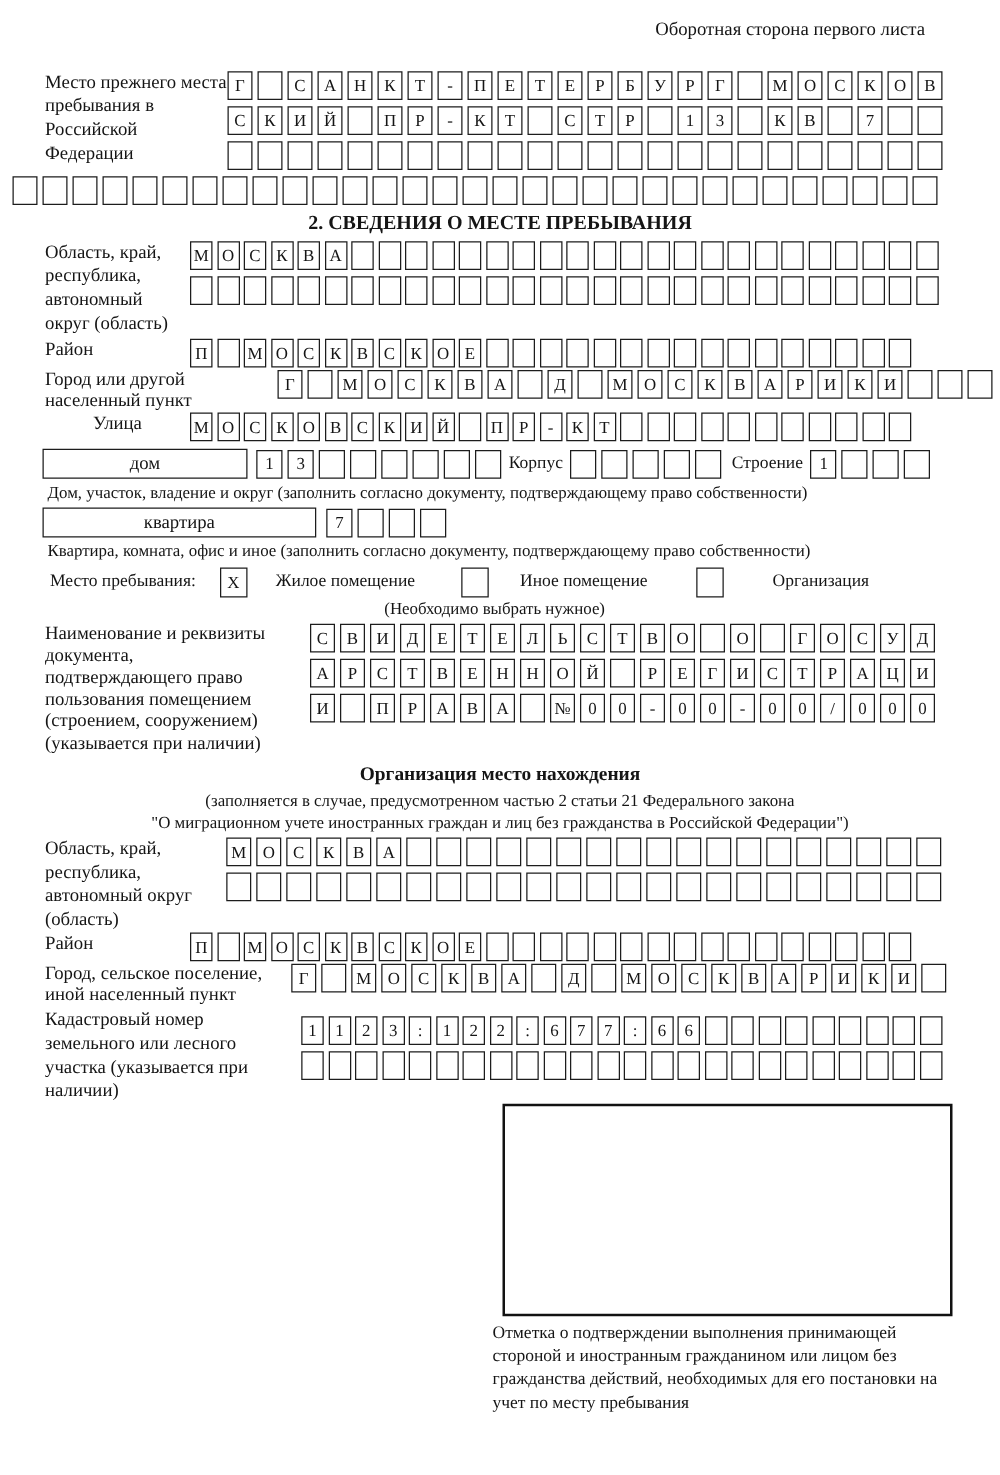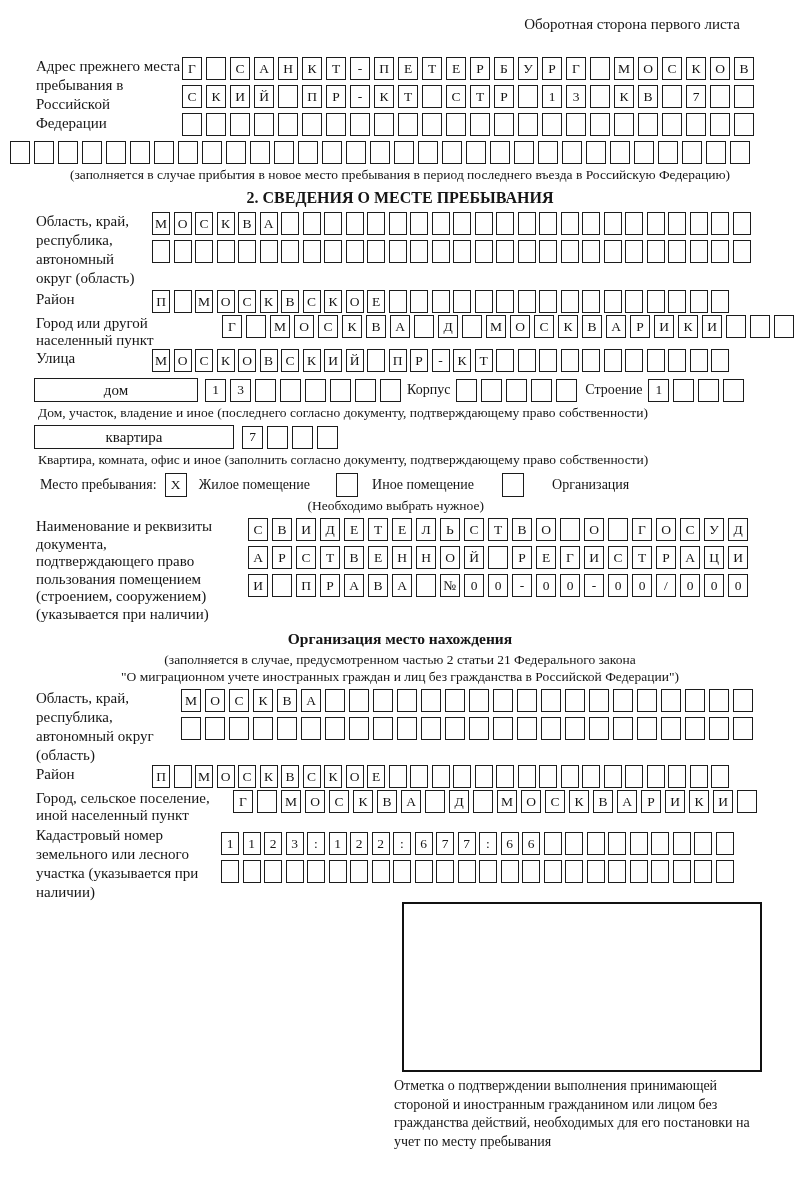--- a/index.html
+++ b/index.html
@@ -42,7 +42,7 @@
   <div class="hdr-note">Оборотная сторона первого листа</div>
 
   <div class="flexrow" style="margin-top:24px;">
-    <div class="lblcol" style="flex-basis:178px;">Адрес прежнего места пребывания в Российской Федерации</div>
+    <div class="lblcol" style="flex-basis:178px;">Место прежнего места пребывания в Российской Федерации</div>
     <div class="rows">
       <div class="boxrow">
           <span class="cbox">Г</span>

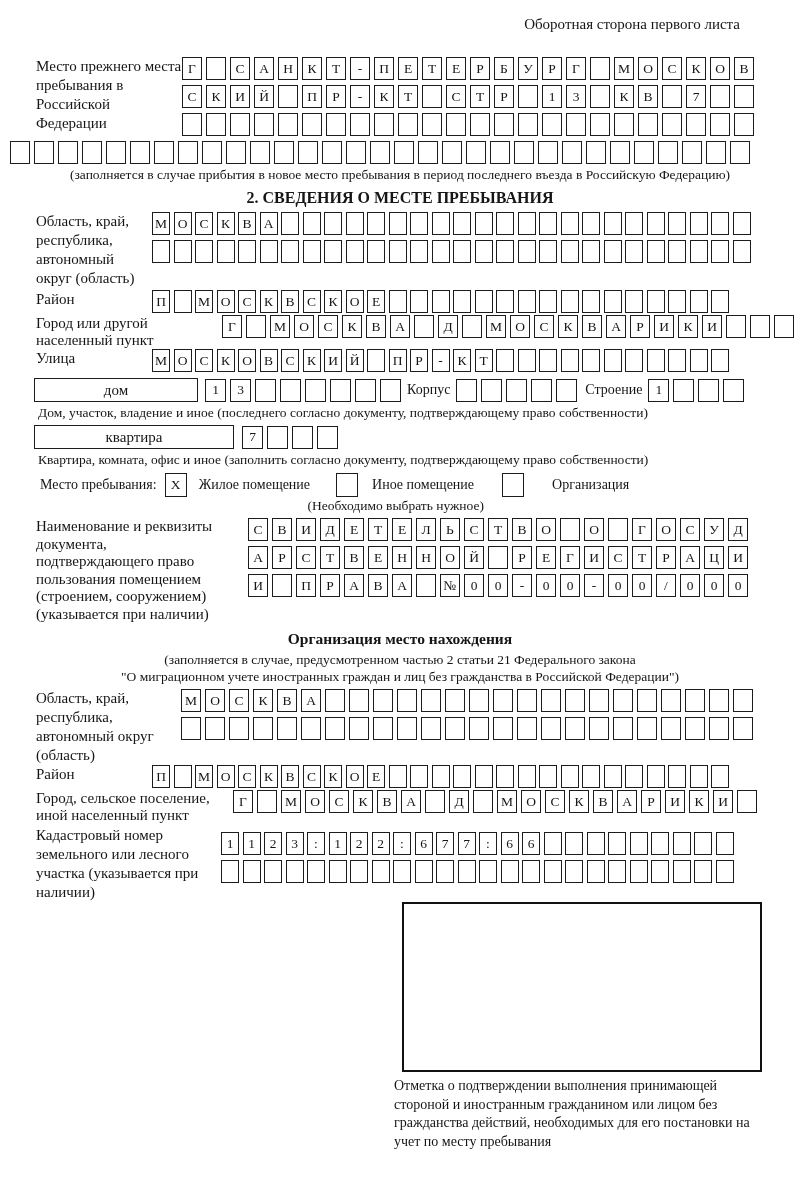--- a/index.html
+++ b/index.html
@@ -157,7 +157,6 @@
       <span class="cbox"></span>
       <span class="cbox"></span>
     </div>
-  <div class="note center" style="margin-top:2px;">(заполняется в случае прибытия в новое место пребывания в период последнего въезда в Российскую Федерацию)</div>
 
   <div class="h2 center" style="margin-top:5px;">2. СВЕДЕНИЯ О МЕСТЕ ПРЕБЫВАНИЯ</div>
 

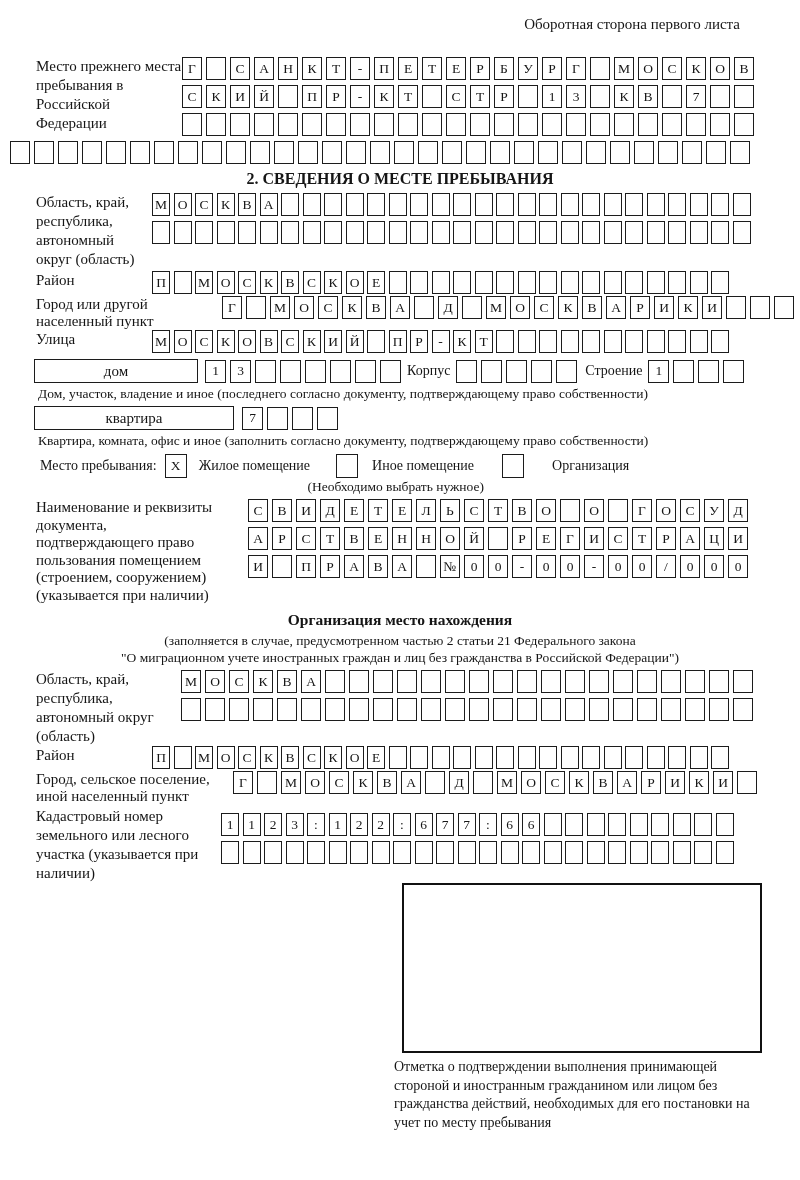--- a/index.html
+++ b/index.html
@@ -290,7 +290,7 @@
   </div>
 
   <div class="flexrow" style="margin-top:0;">
-    <div class="lblcol" style="flex-basis:148px;">Улица</div>
+    <div class="lblcol" style="flex-basis:148px;text-align:center;">Улица</div>
     <div class="boxrow sm">
         <span class="cbox">М</span>
         <span class="cbox">О</span>

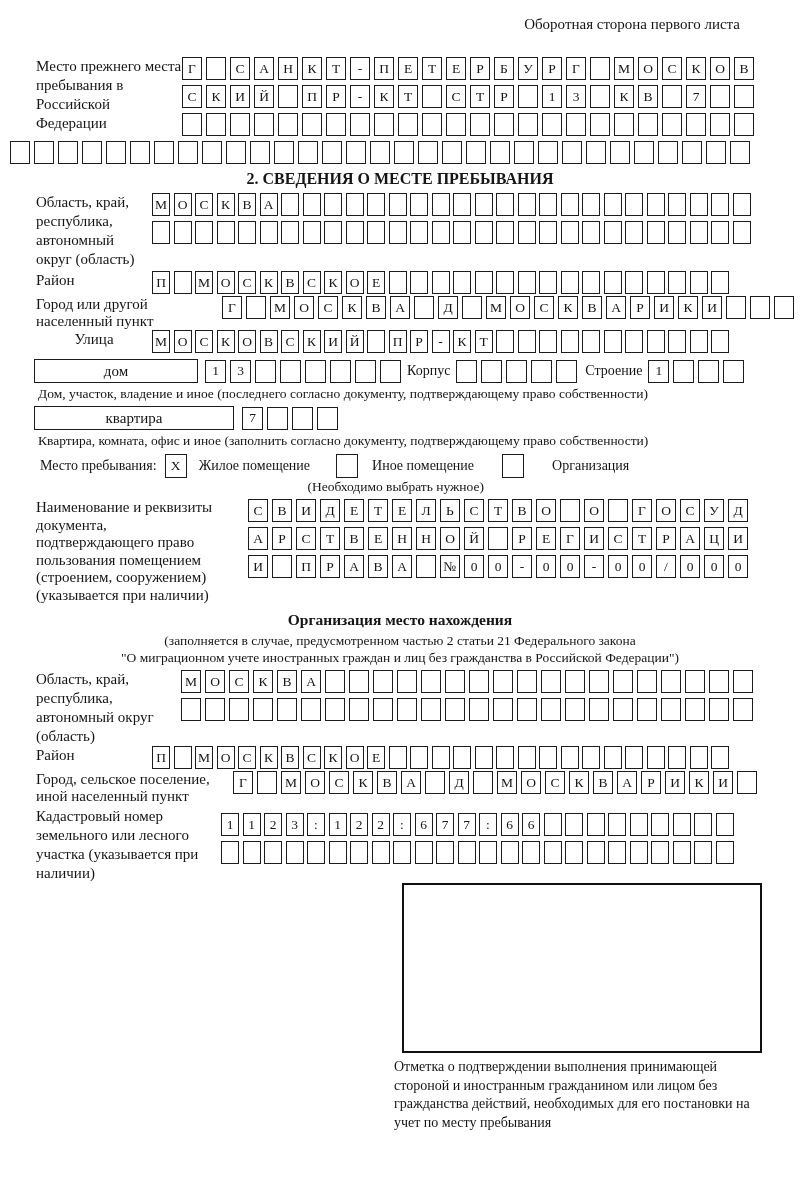--- a/index.html
+++ b/index.html
@@ -350,7 +350,7 @@
         <span class="cbox"></span>
       </div>
   </div>
-  <div class="note" style="margin:2px 0 0 34px;">Дом, участок, владение и иное (последнего согласно документу, подтверждающему право собственности)</div>
+  <div class="note" style="margin:2px 0 0 34px;">Дом, участок, владение и округ (заполнить согласно документу, подтверждающему право собственности)</div>
 
   <div class="flexrow" style="margin:4px 0 0 30px;align-items:center;">
     <div class="widebox" style="width:200px;">квартира</div>

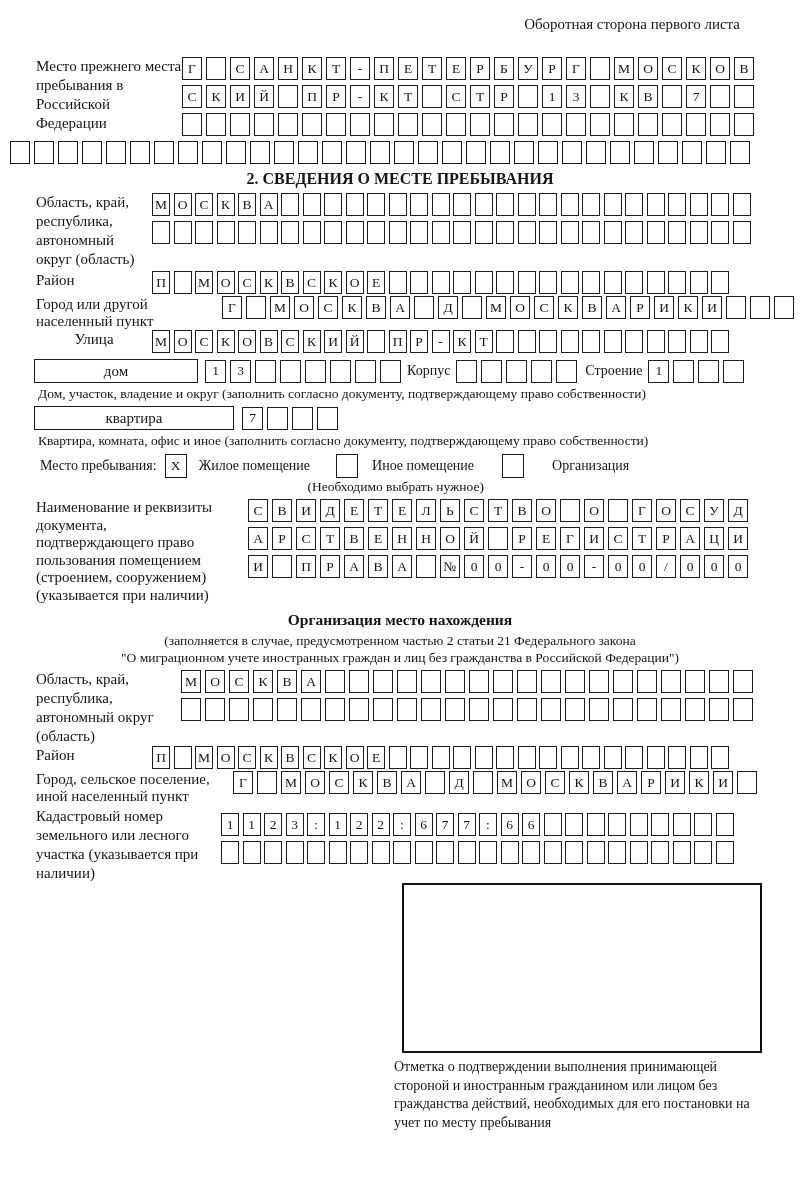--- a/index.html
+++ b/index.html
@@ -353,7 +353,7 @@
   <div class="note" style="margin:2px 0 0 34px;">Дом, участок, владение и округ (заполнить согласно документу, подтверждающему право собственности)</div>
 
   <div class="flexrow" style="margin:4px 0 0 30px;align-items:center;">
-    <div class="widebox" style="width:200px;">квартира</div>
+    <div class="widebox" style="width:219px;">квартира</div>
     <div class="boxrow lg" style="margin-left:8px;">
         <span class="cbox">7</span>
         <span class="cbox"></span>

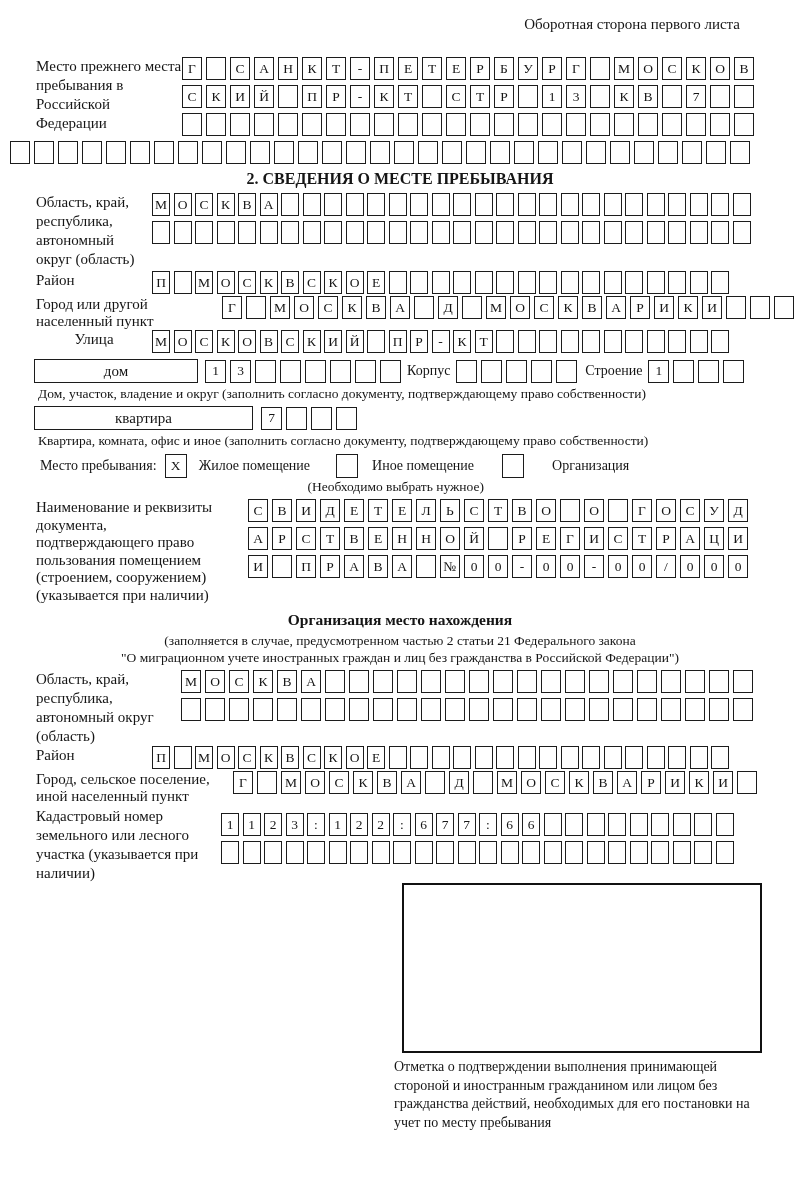--- a/index.html
+++ b/index.html
@@ -363,7 +363,7 @@
   </div>
   <div class="note" style="margin:2px 0 0 34px;">Квартира, комната, офис и иное (заполнить согласно документу, подтверждающему право собственности)</div>
 
-  <div class="flexrow" style="margin:5px 0 0 36px;align-items:center;">
+  <div class="flexrow" style="margin:5px 0 0 36px;align-items:center;gap:11px;">
     <span class="inline-lbl">Место пребывания:</span>
     <span class="cbox ck" style="margin-left:8px;">X</span>
     <span class="inline-lbl" style="margin-left:8px;">Жилое помещение</span>

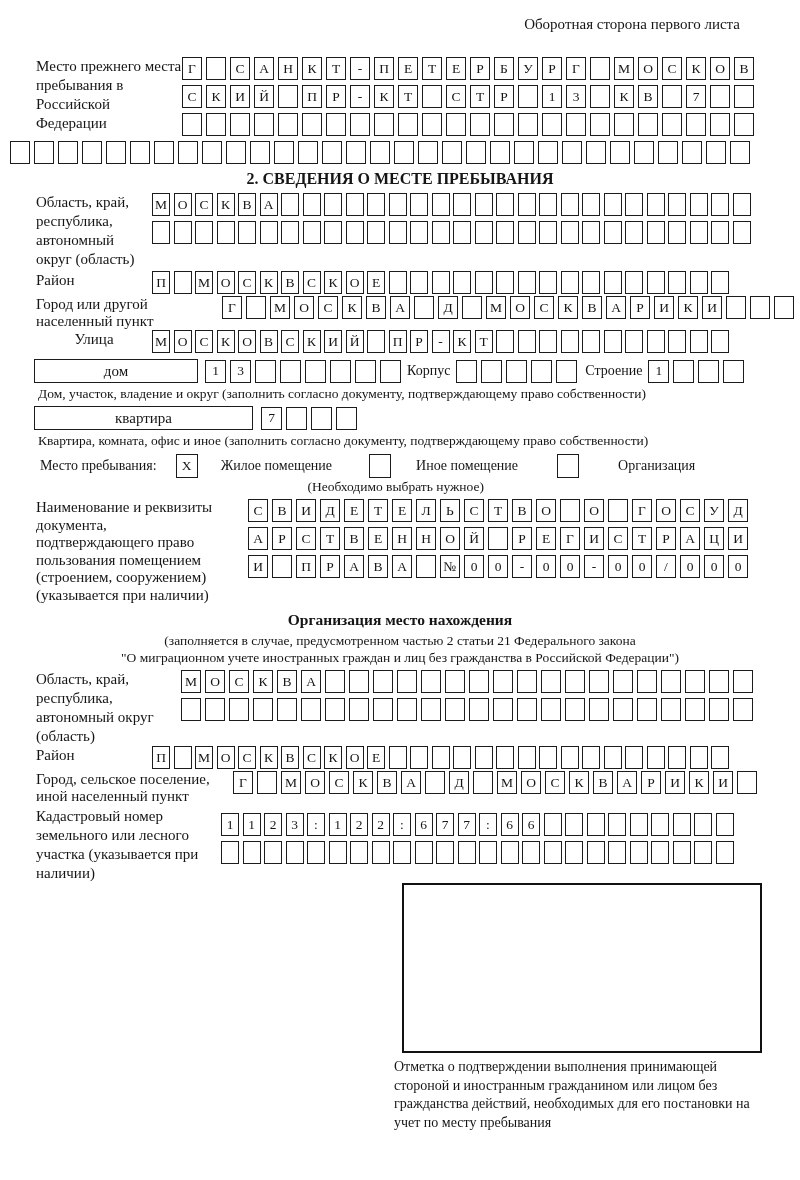--- a/index.html
+++ b/index.html
@@ -572,7 +572,7 @@
       </div>
   </div>
 
-  <div class="flexrow" style="margin-top:2px;">
+  <div class="flexrow" style="margin-top:2px;gap:20px;">
     <div class="lblcol" style="flex-basis:217px;width:217px;">Кадастровый номер земельного или лесного участка (указывается при наличии)</div>
     <div class="rows" style="margin-top:6px;">
       <div class="boxrow sm">

